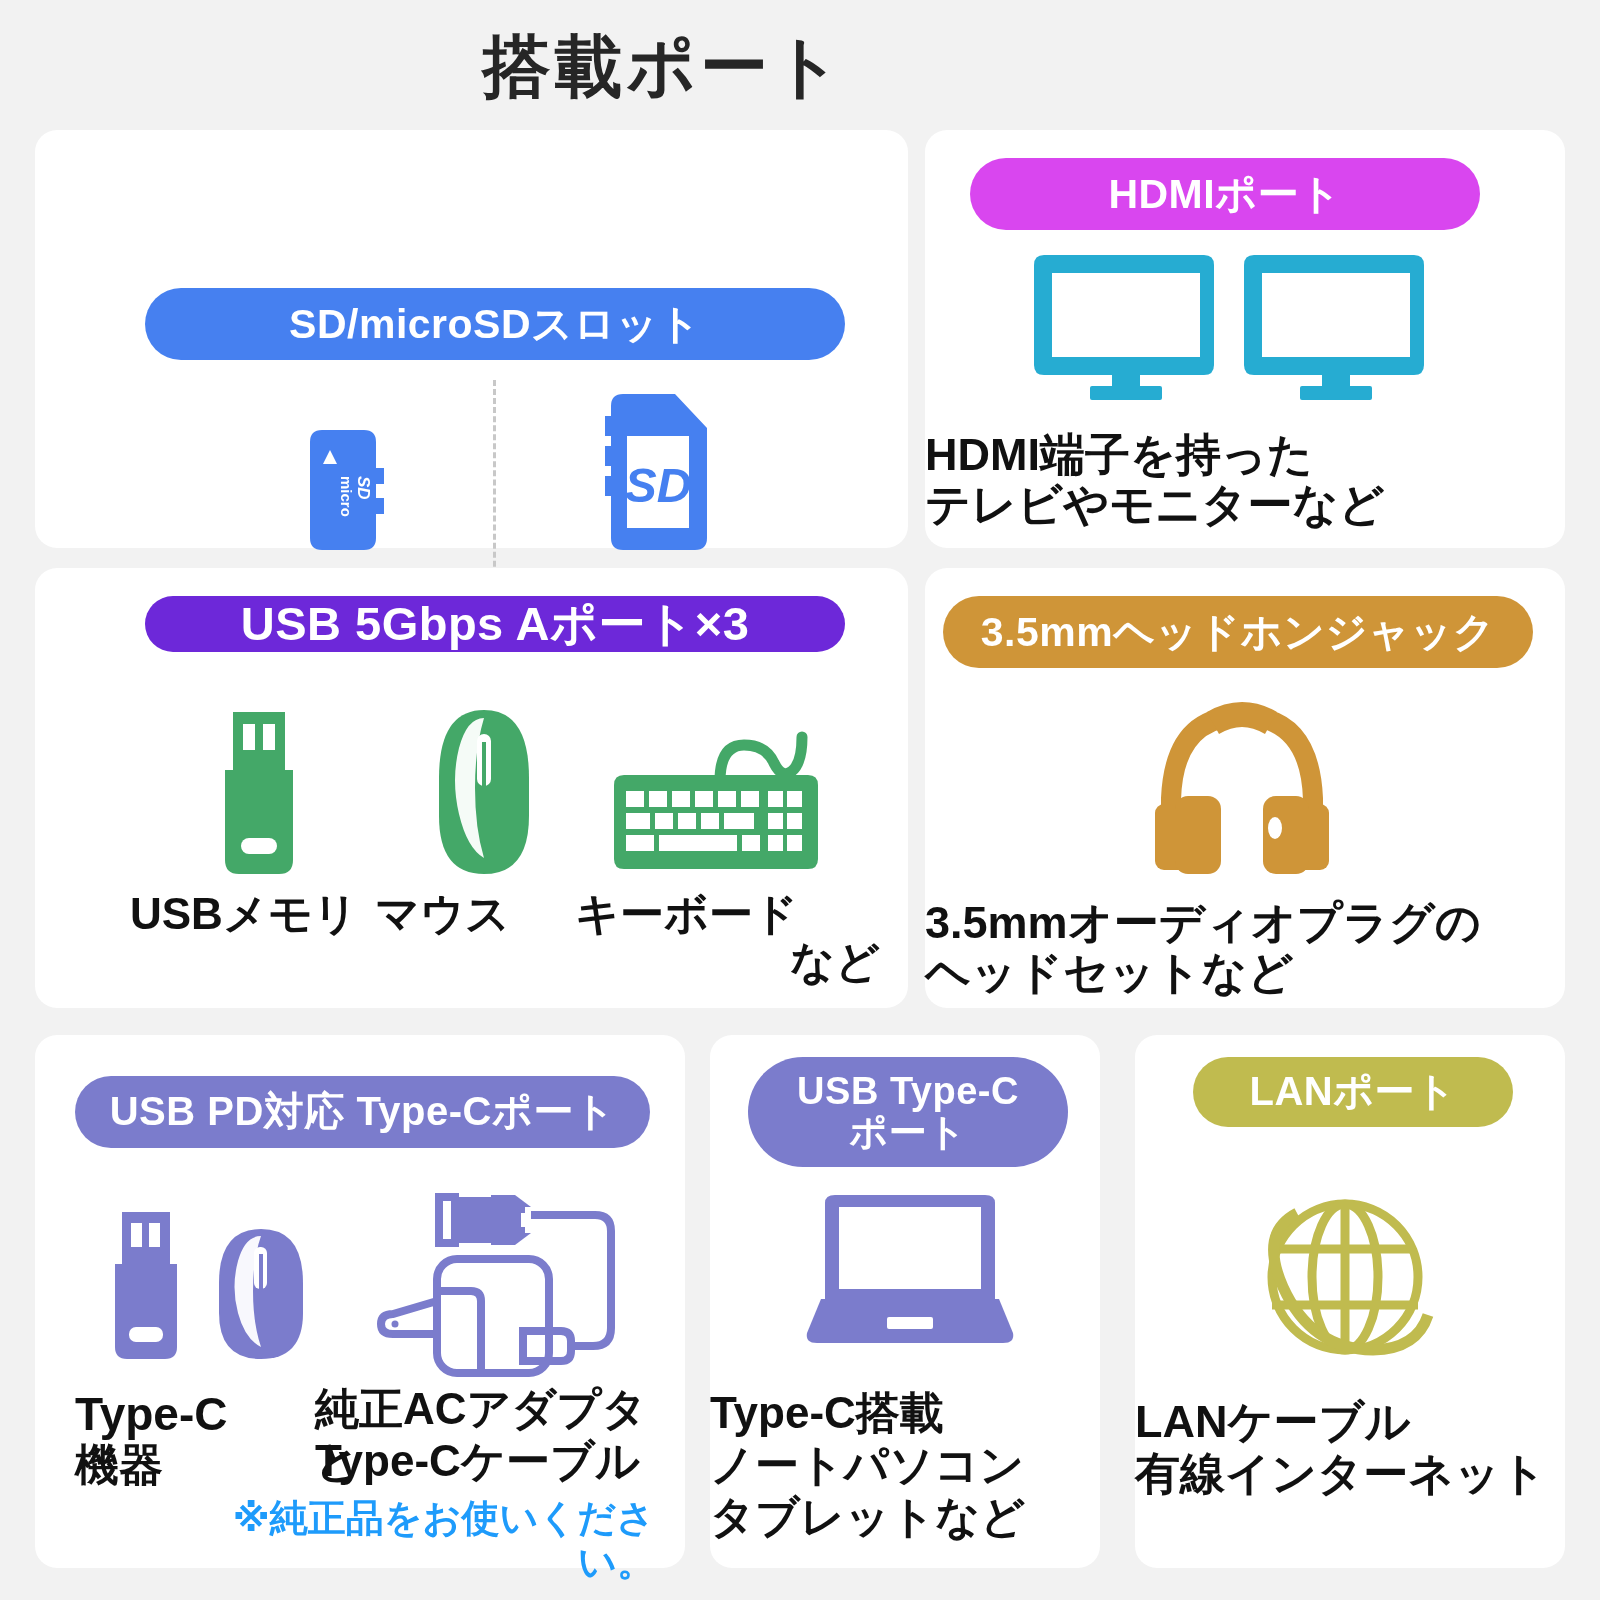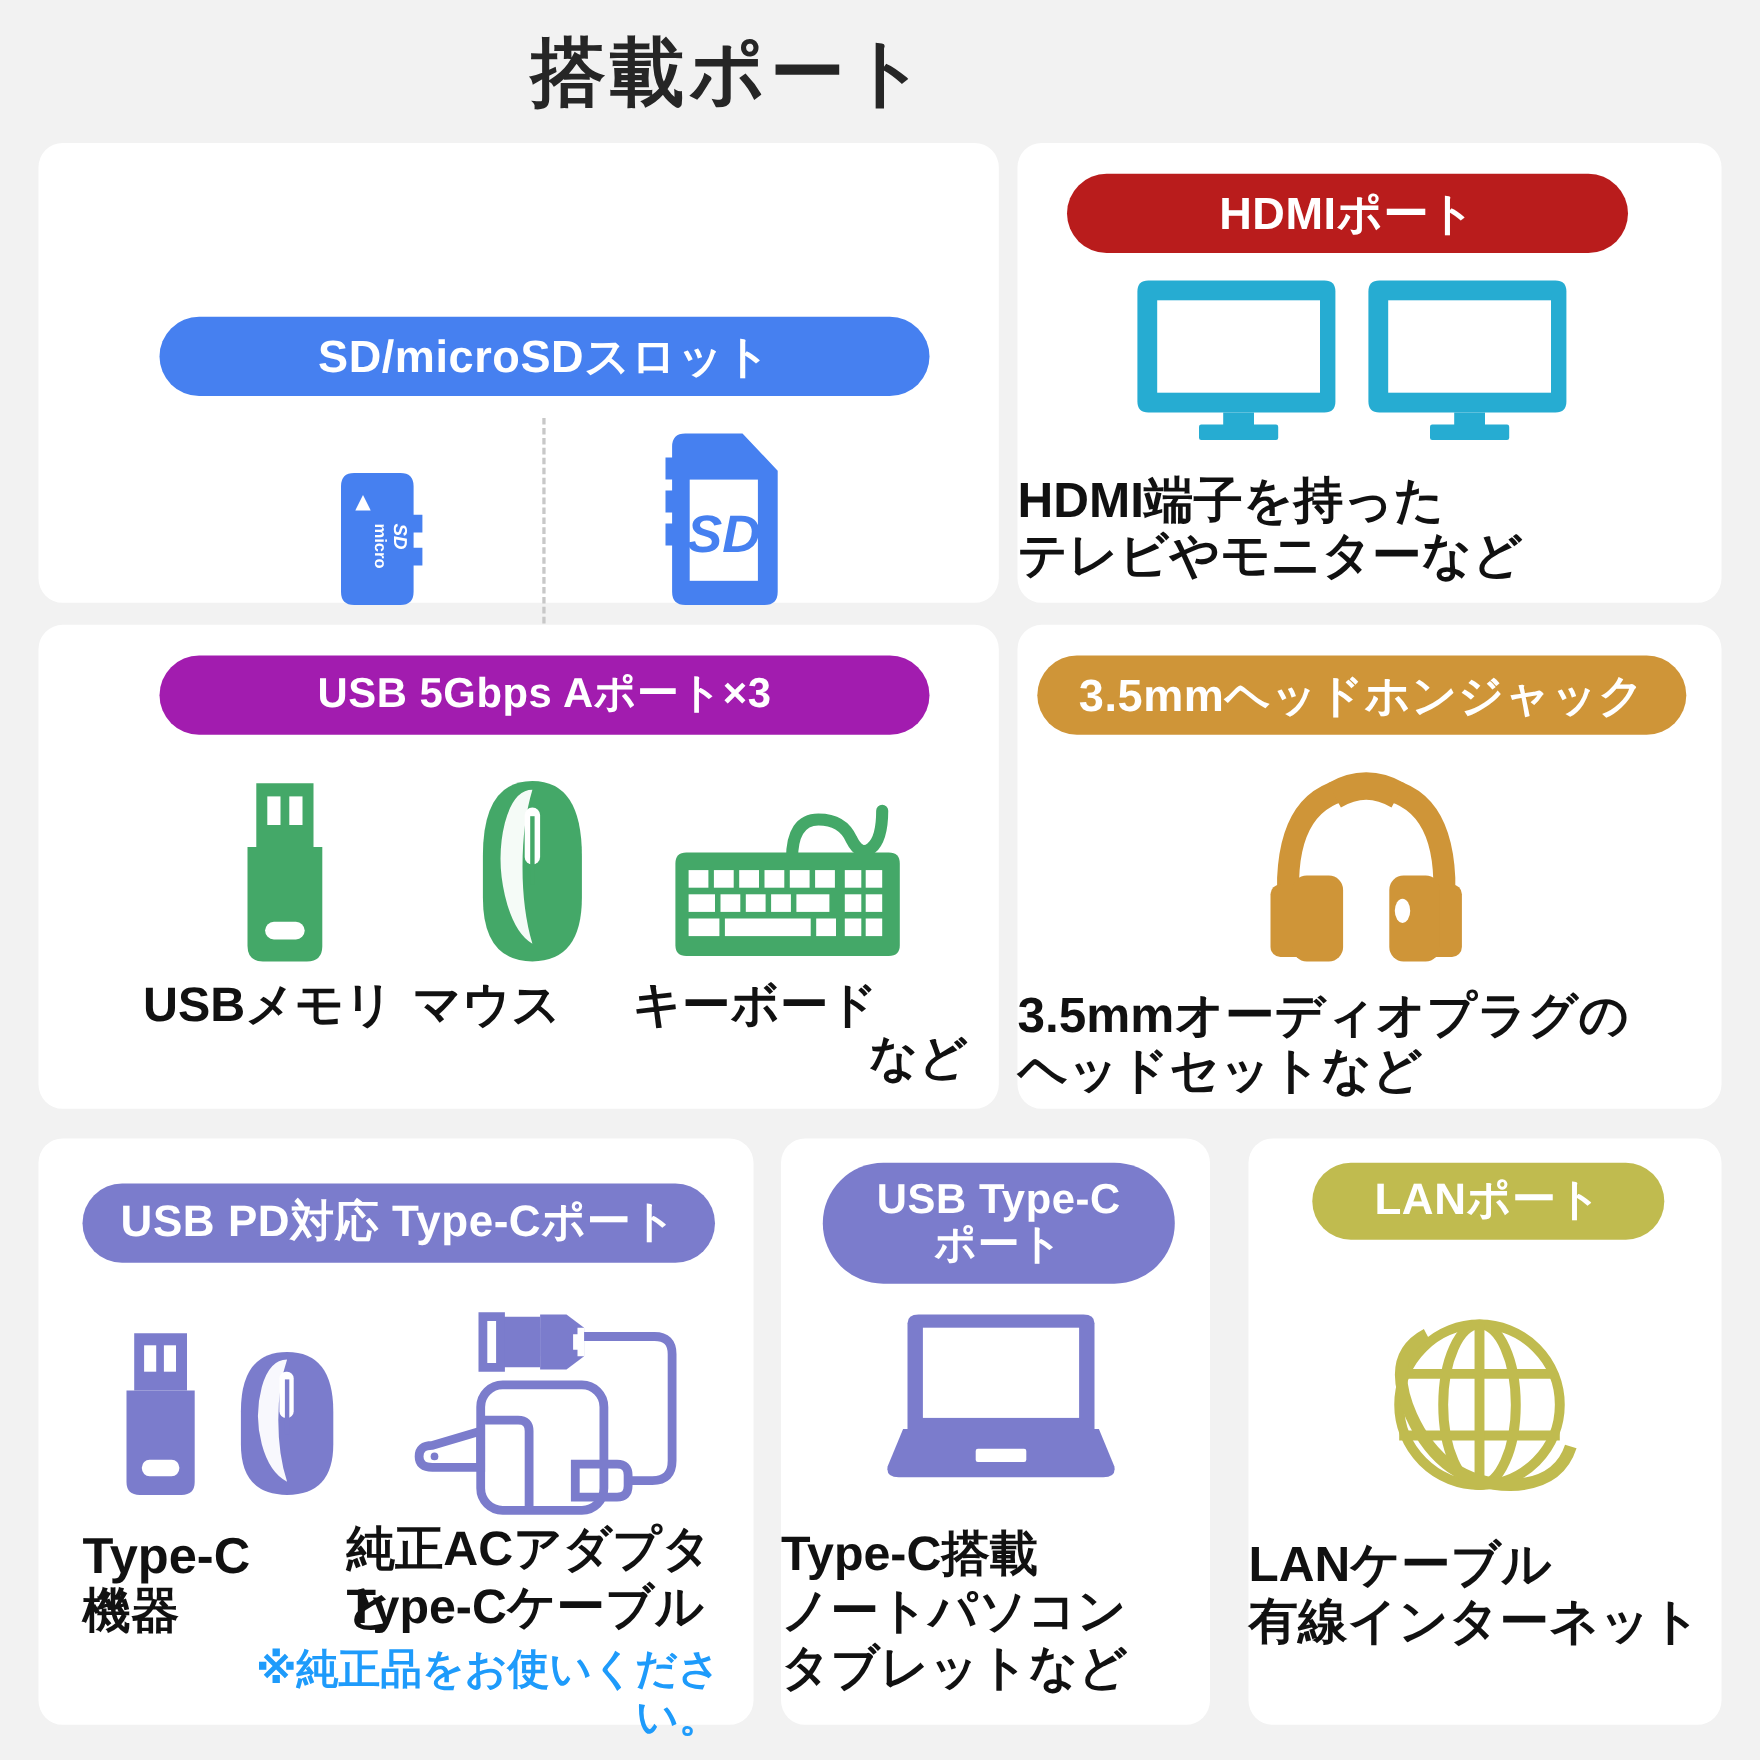--- a/index.html
+++ b/index.html
@@ -97,7 +97,7 @@
   </div>
 
   <div class="card" style="left:925px; top:130px; width:640px; height:418px;">
-    <div class="pill" style="left: 45px; top: 28px; width: 510px; height: 72px; font-size: 41px; background: #b91c1c;">HDMIポート</div>
+    <div class="pill" style="left: 45px; top: 28px; width: 510px; height: 72px; font-size: 41px; background: #d946ef;">HDMIポート</div>
 
     <div class="icon" style="left:105px; top:125px; width:400px; height:145px;">
       <svg width="400" height="145" viewBox="0 0 400 145">

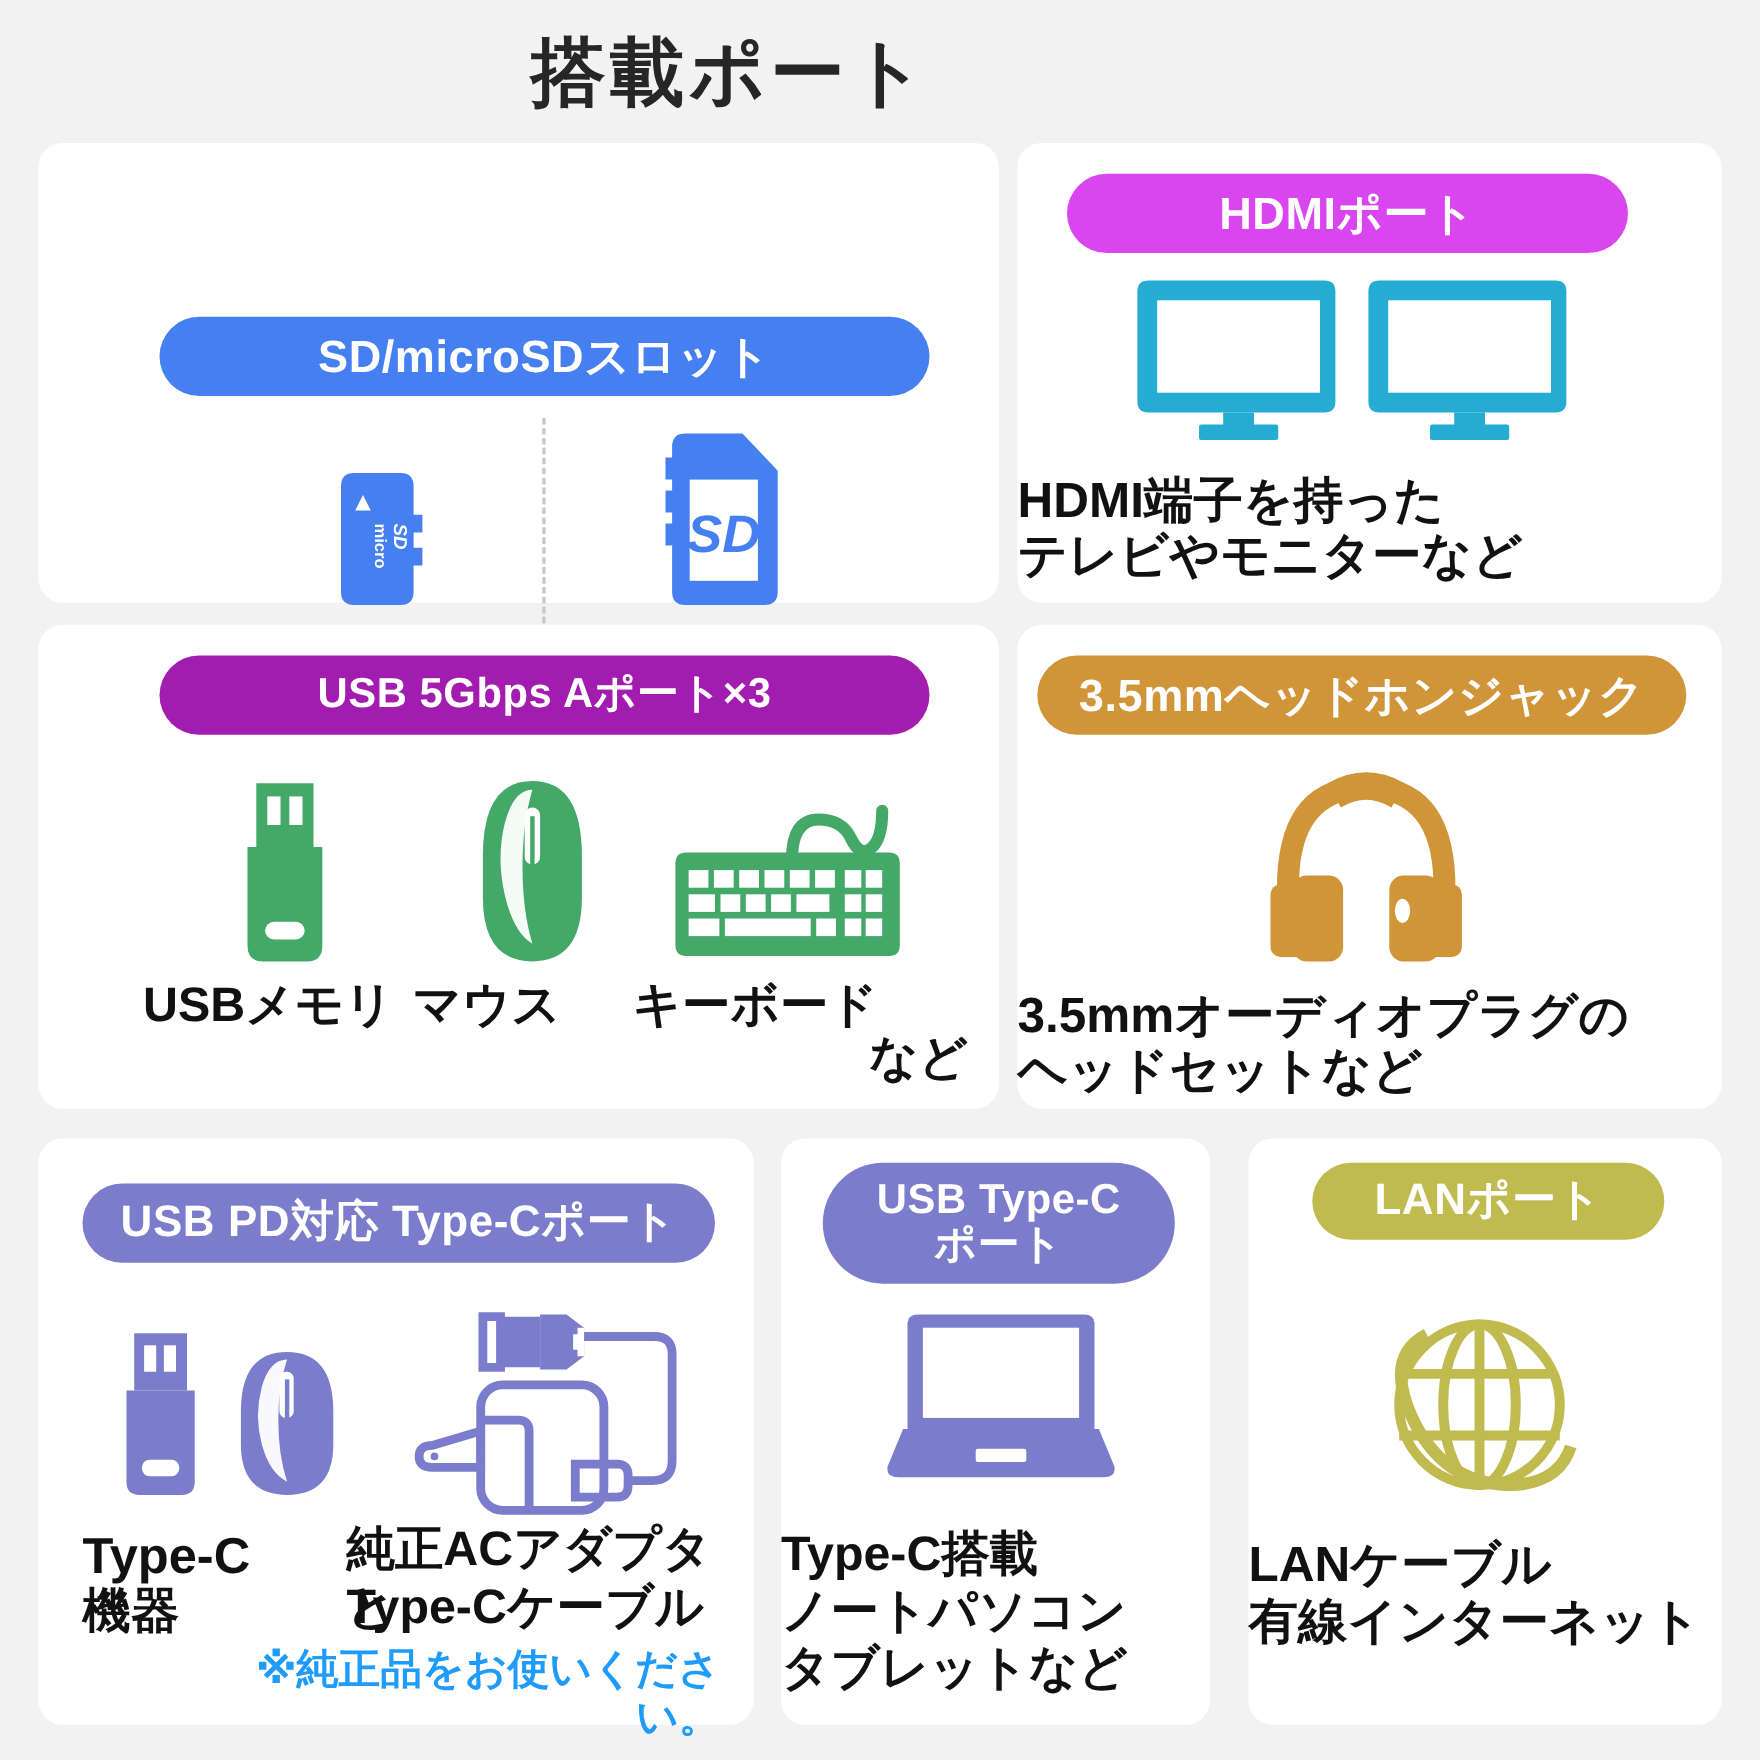--- a/index.html
+++ b/index.html
@@ -119,7 +119,7 @@
   </div>
 
   <div class="card" style="left:35px; top:568px; width:873px; height:440px;">
-    <div class="pill" style="left: 110px; top: 28px; width: 700px; height: 72px; font-size: 38px; background: #a21caf;">USB 5Gbps Aポート×3</div>
+    <div class="pill" style="left: 110px; top: 28px; width: 700px; height: 56px; font-size: 47px; background: #6d28d9;">USB 5Gbps Aポート×3</div>
 
     <div class="icon" style="left:186px; top:140px; width:76px; height:170px;">
       <svg width="76" height="170" viewBox="0 0 76 170">

